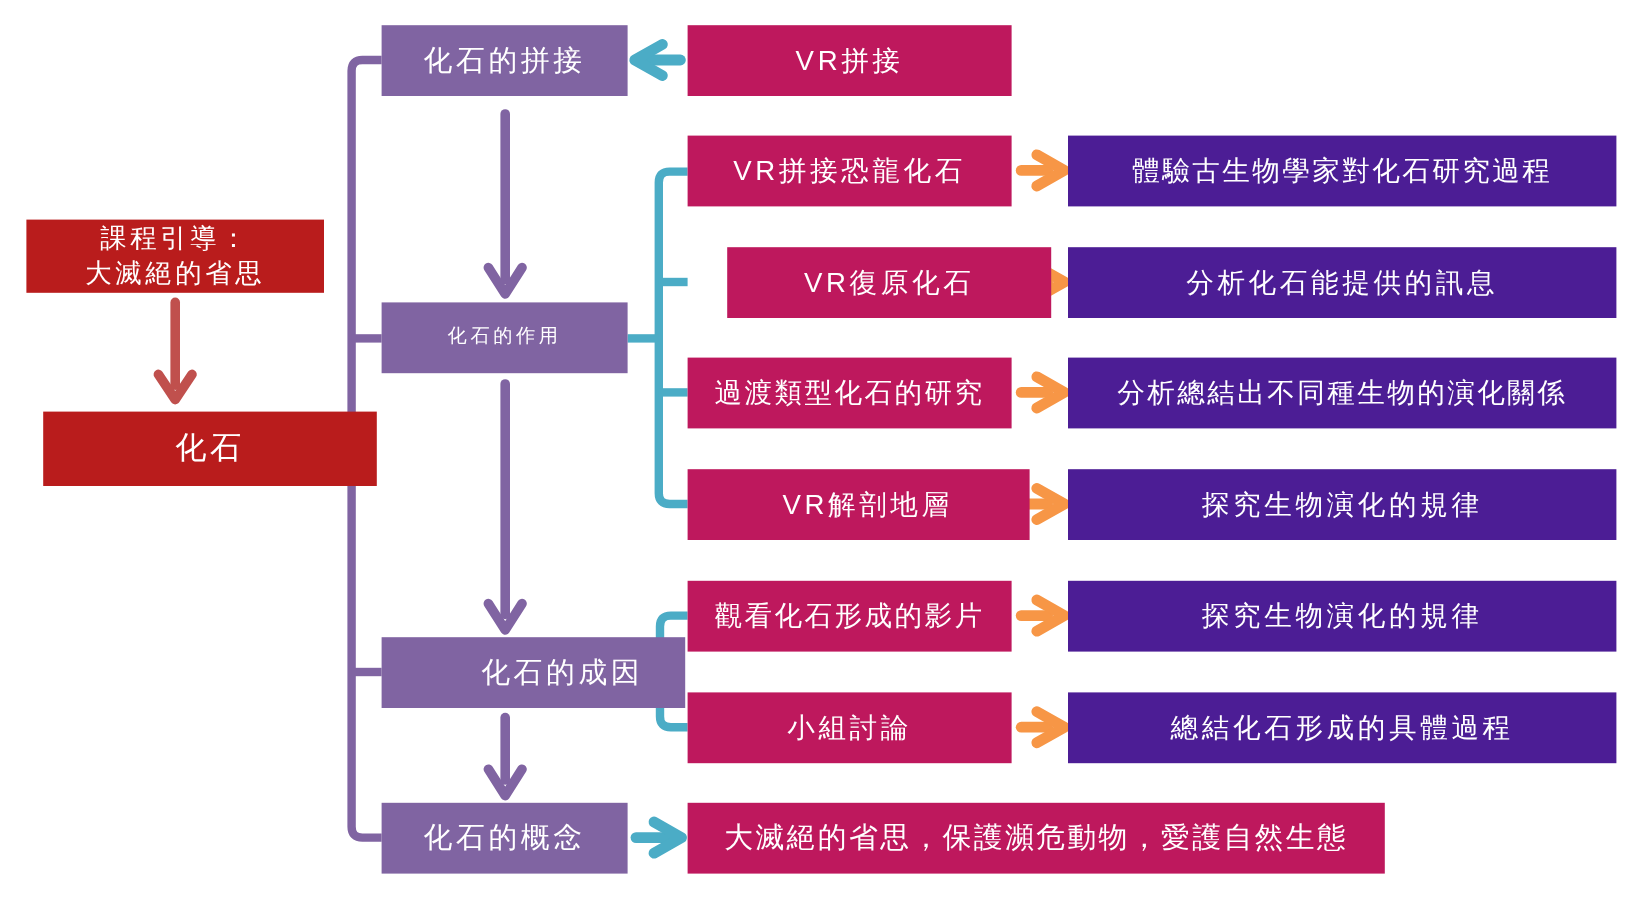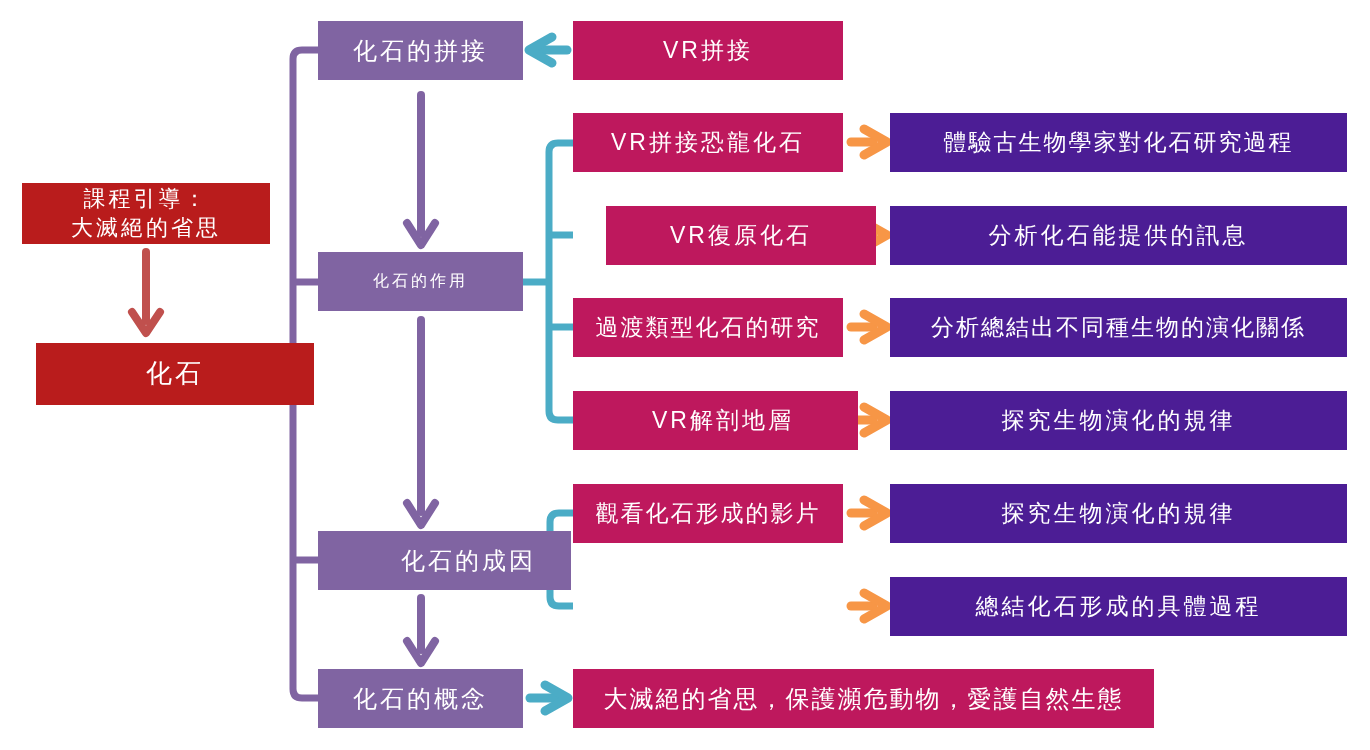--- a/index.html
+++ b/index.html
@@ -120,6 +120,7 @@
   <div class="box teal" style="left:573px;top:298px;width:270px;height:59px;font-size:23px;letter-spacing:2px;">過渡類型化石的研究</div>
   <div class="box teal" style="left:573px;top:391px;width:270px;height:59px;font-size:23px;padding-left:15px;">VR解剖地層</div>
   <div class="box teal" style="left:573px;top:484px;width:270px;height:59px;font-size:23px;letter-spacing:2px;">觀看化石形成的影片</div>
+  <div class="box teal" style="left:573px;top:577px;width:270px;height:59px;font-size:23px;">小組討論</div>
   <div class="box teal" style="left:573px;top:669px;width:581px;height:59px;font-size:24px;letter-spacing:2px;">大滅絕的省思，保護瀕危動物，愛護自然生態</div>
 
   <div class="box orange" style="left:890px;top:113px;width:457px;height:59px;font-size:23px;letter-spacing:2px;">體驗古生物學家對化石研究過程</div>

